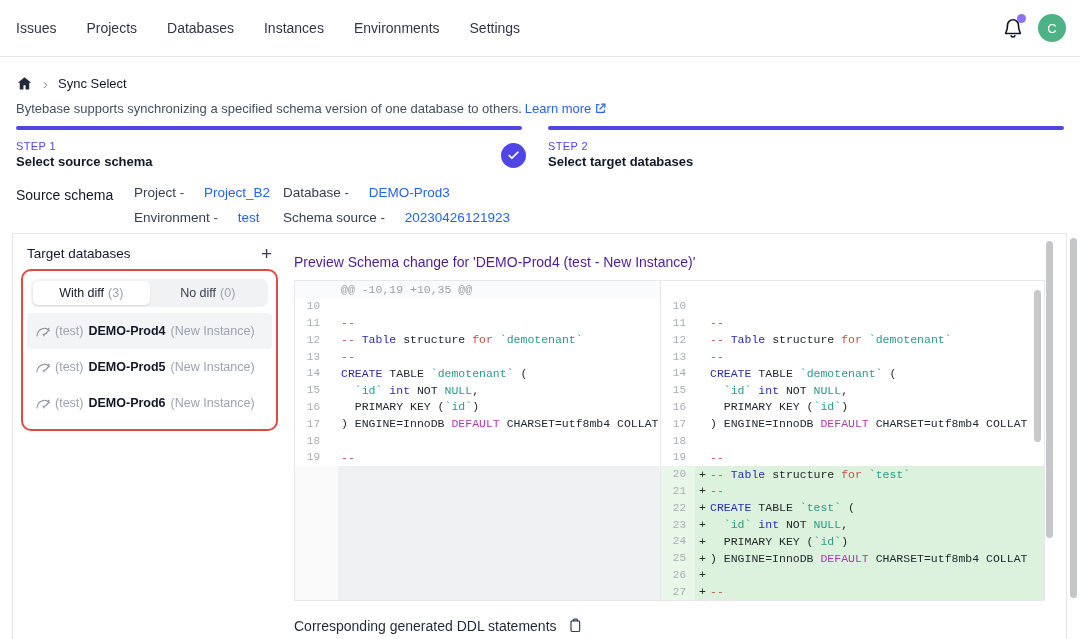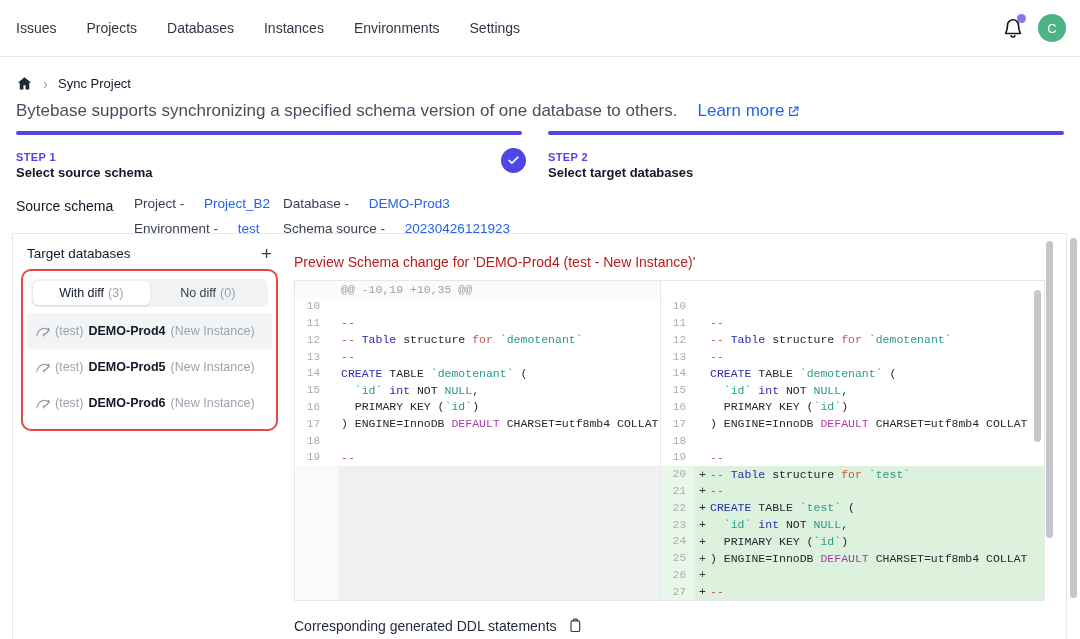--- a/index.html
+++ b/index.html
@@ -136,7 +136,7 @@
       <path d="M12 3.2 2.6 11h2.7v9.5h5.2v-6h3v6h5.2V11h2.7z"></path>
     </svg>
     <span class="crumb-sep">›</span>
-    <span class="crumb-current">Sync Project</span>
+    <span class="crumb-current">Sync Select</span>
   </div>
 
   <p class="intro">

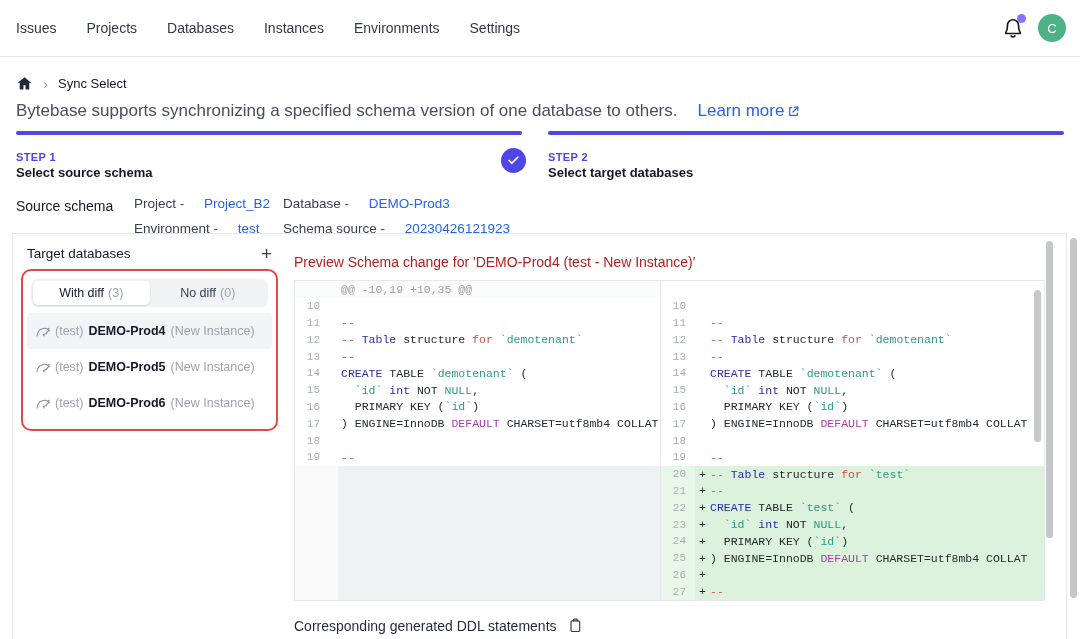--- a/index.html
+++ b/index.html
@@ -24,7 +24,7 @@
   .breadcrumb { display:flex; align-items:center; gap:10px; margin-top:16px; height:20px; }
   .crumb-sep { color:#9ca3af; font-size:15px; line-height:1; }
   .crumb-current { font-size:13px; color:#111827; }
-  .intro { margin-top:8px; font-size:17px; color:#44505f; display:flex; align-items:center; gap:20px; }
+  .intro { margin-top:8px; font-size:13px; color:#44505f; display:flex; align-items:center; gap:3px; }
   .intro a { color:var(--link,#2563eb); text-decoration:none; cursor:pointer; display:inline-flex; align-items:center; gap:3px; }
 
   

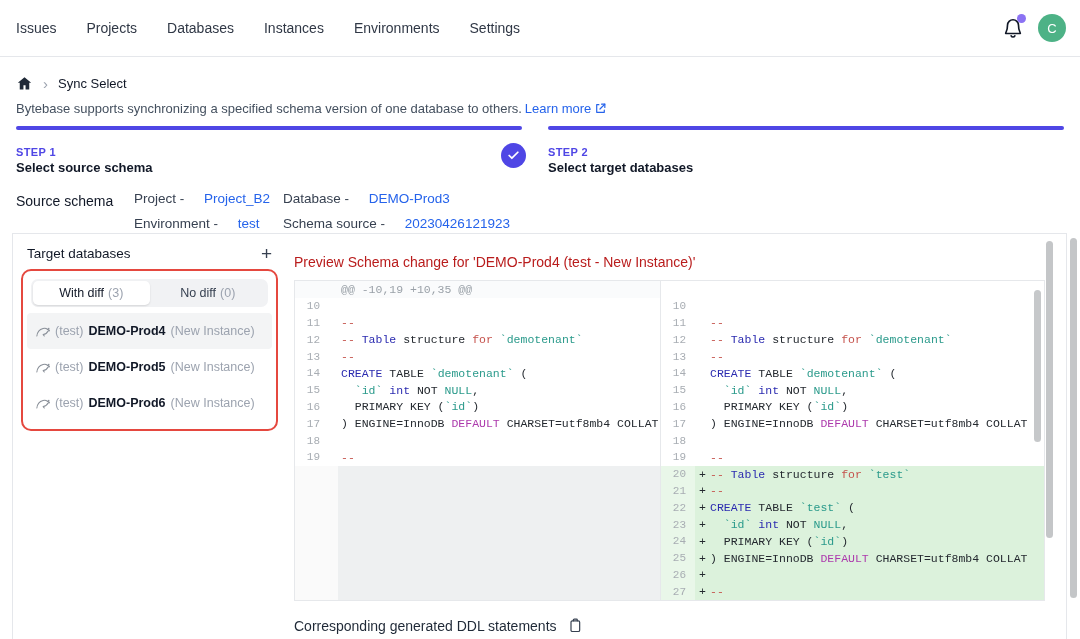--- a/index.html
+++ b/index.html
@@ -33,7 +33,7 @@
   .step1 { width:506px; flex:none; }
   .step2 { flex:1; }
   .step-bar { height:4px; border-radius:2px; background:var(--accent,#4f46e5); }
-  .step-label { margin-top:16px; font-size:11px; font-weight:700; letter-spacing:.4px;
+  .step-label { margin-top:10px; font-size:11px; font-weight:400; letter-spacing:.4px;
     color:var(--accent,#4f46e5); }
   .step-title { margin-top:2px; font-size:13px; font-weight:700; color:#111827; }
   .step-check { position:absolute; right:-4px; top:17px; width:25px; height:25px; border-radius:50%;

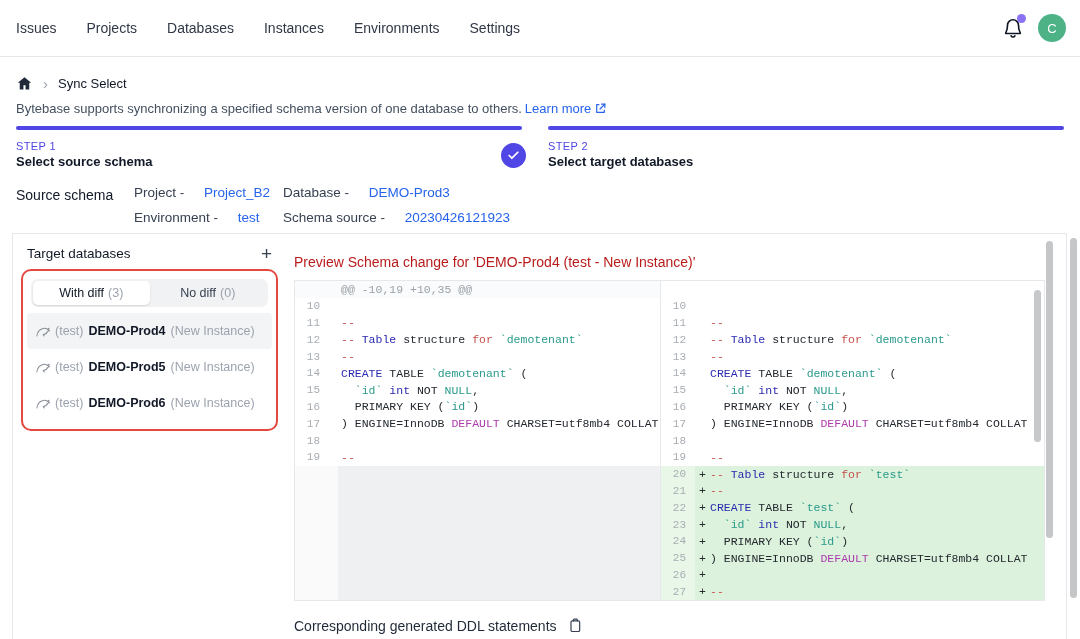--- a/index.html
+++ b/index.html
@@ -70,7 +70,7 @@
 
   
   .preview-panel { flex:1; padding:12px 0 0 8px; position:relative; }
-  .preview-title { font-size:14px; font-weight:400; color:#b91c1c; margin:8px 0 10px 0; }
+  .preview-title { font-size:14px; font-weight:400; color:#4c1d95; margin:8px 0 10px 0; }
   .diff-editor { width:751px; height:321px; border:1px solid #e6e8eb; display:flex; position:relative;
     font-family:Liberation Mono, monospace; font-size:11.5px; background:#fff; overflow:hidden; }
   .pane { display:flex; flex-direction:column; overflow:hidden; }

